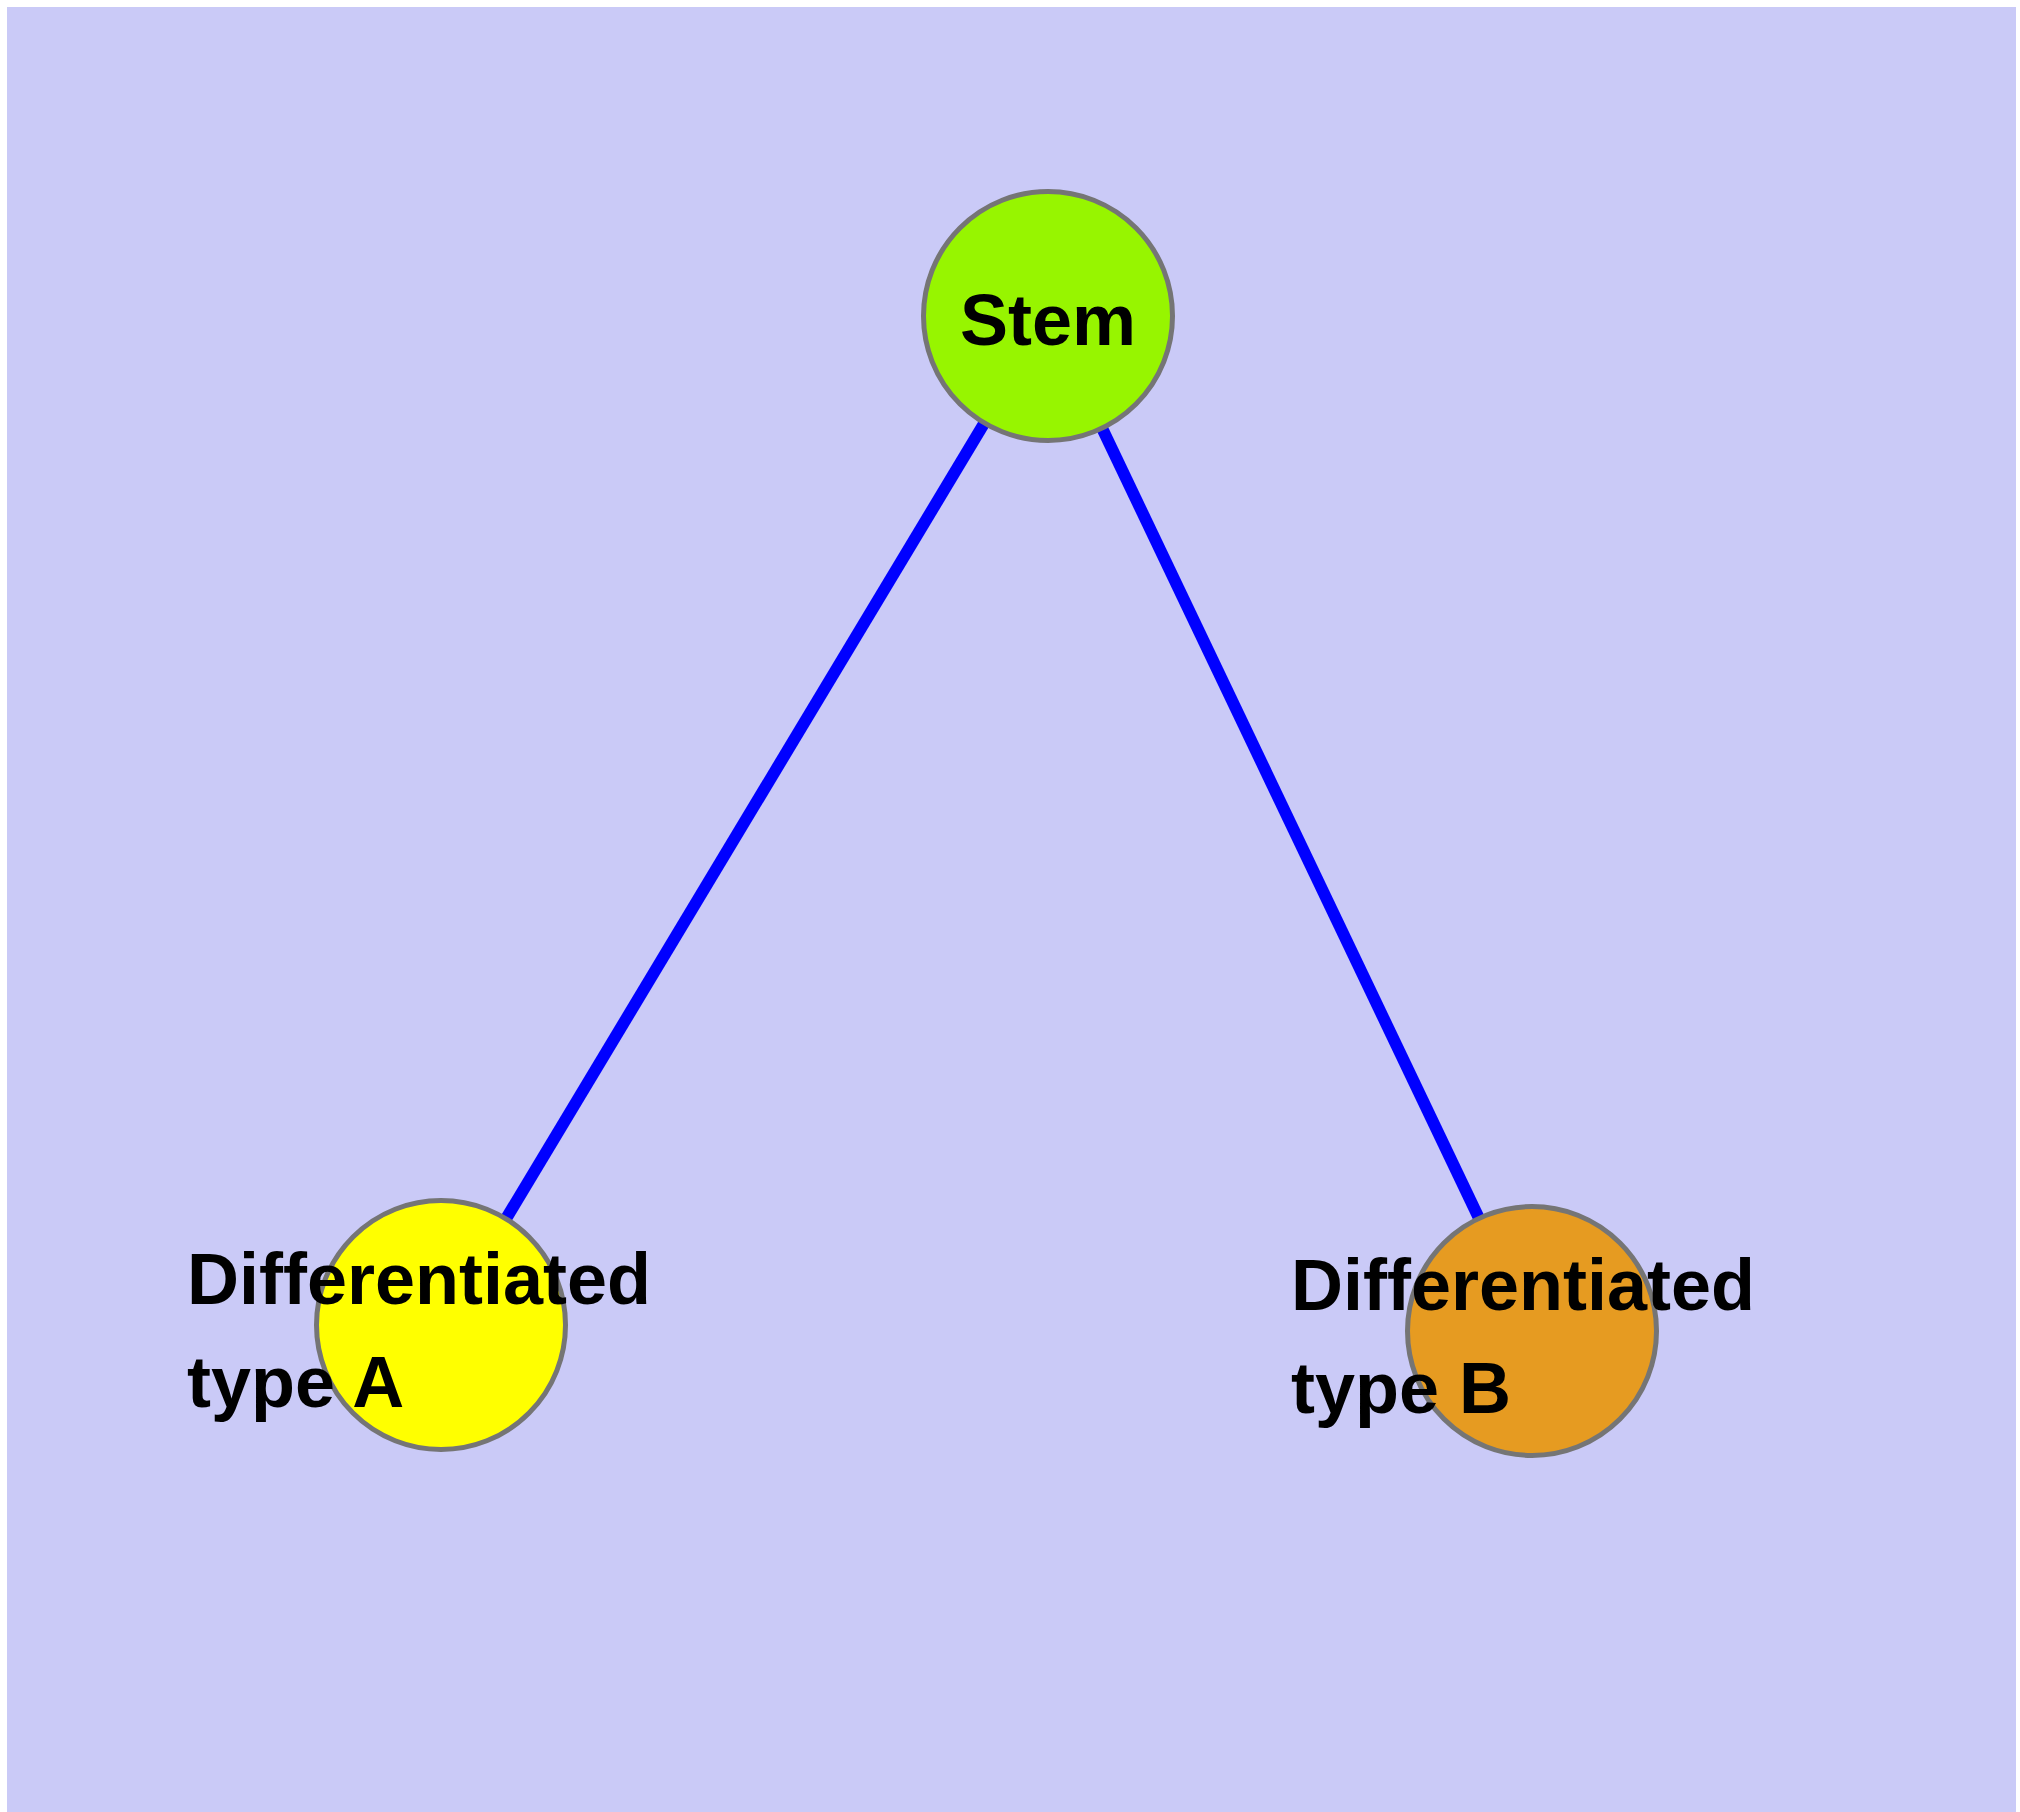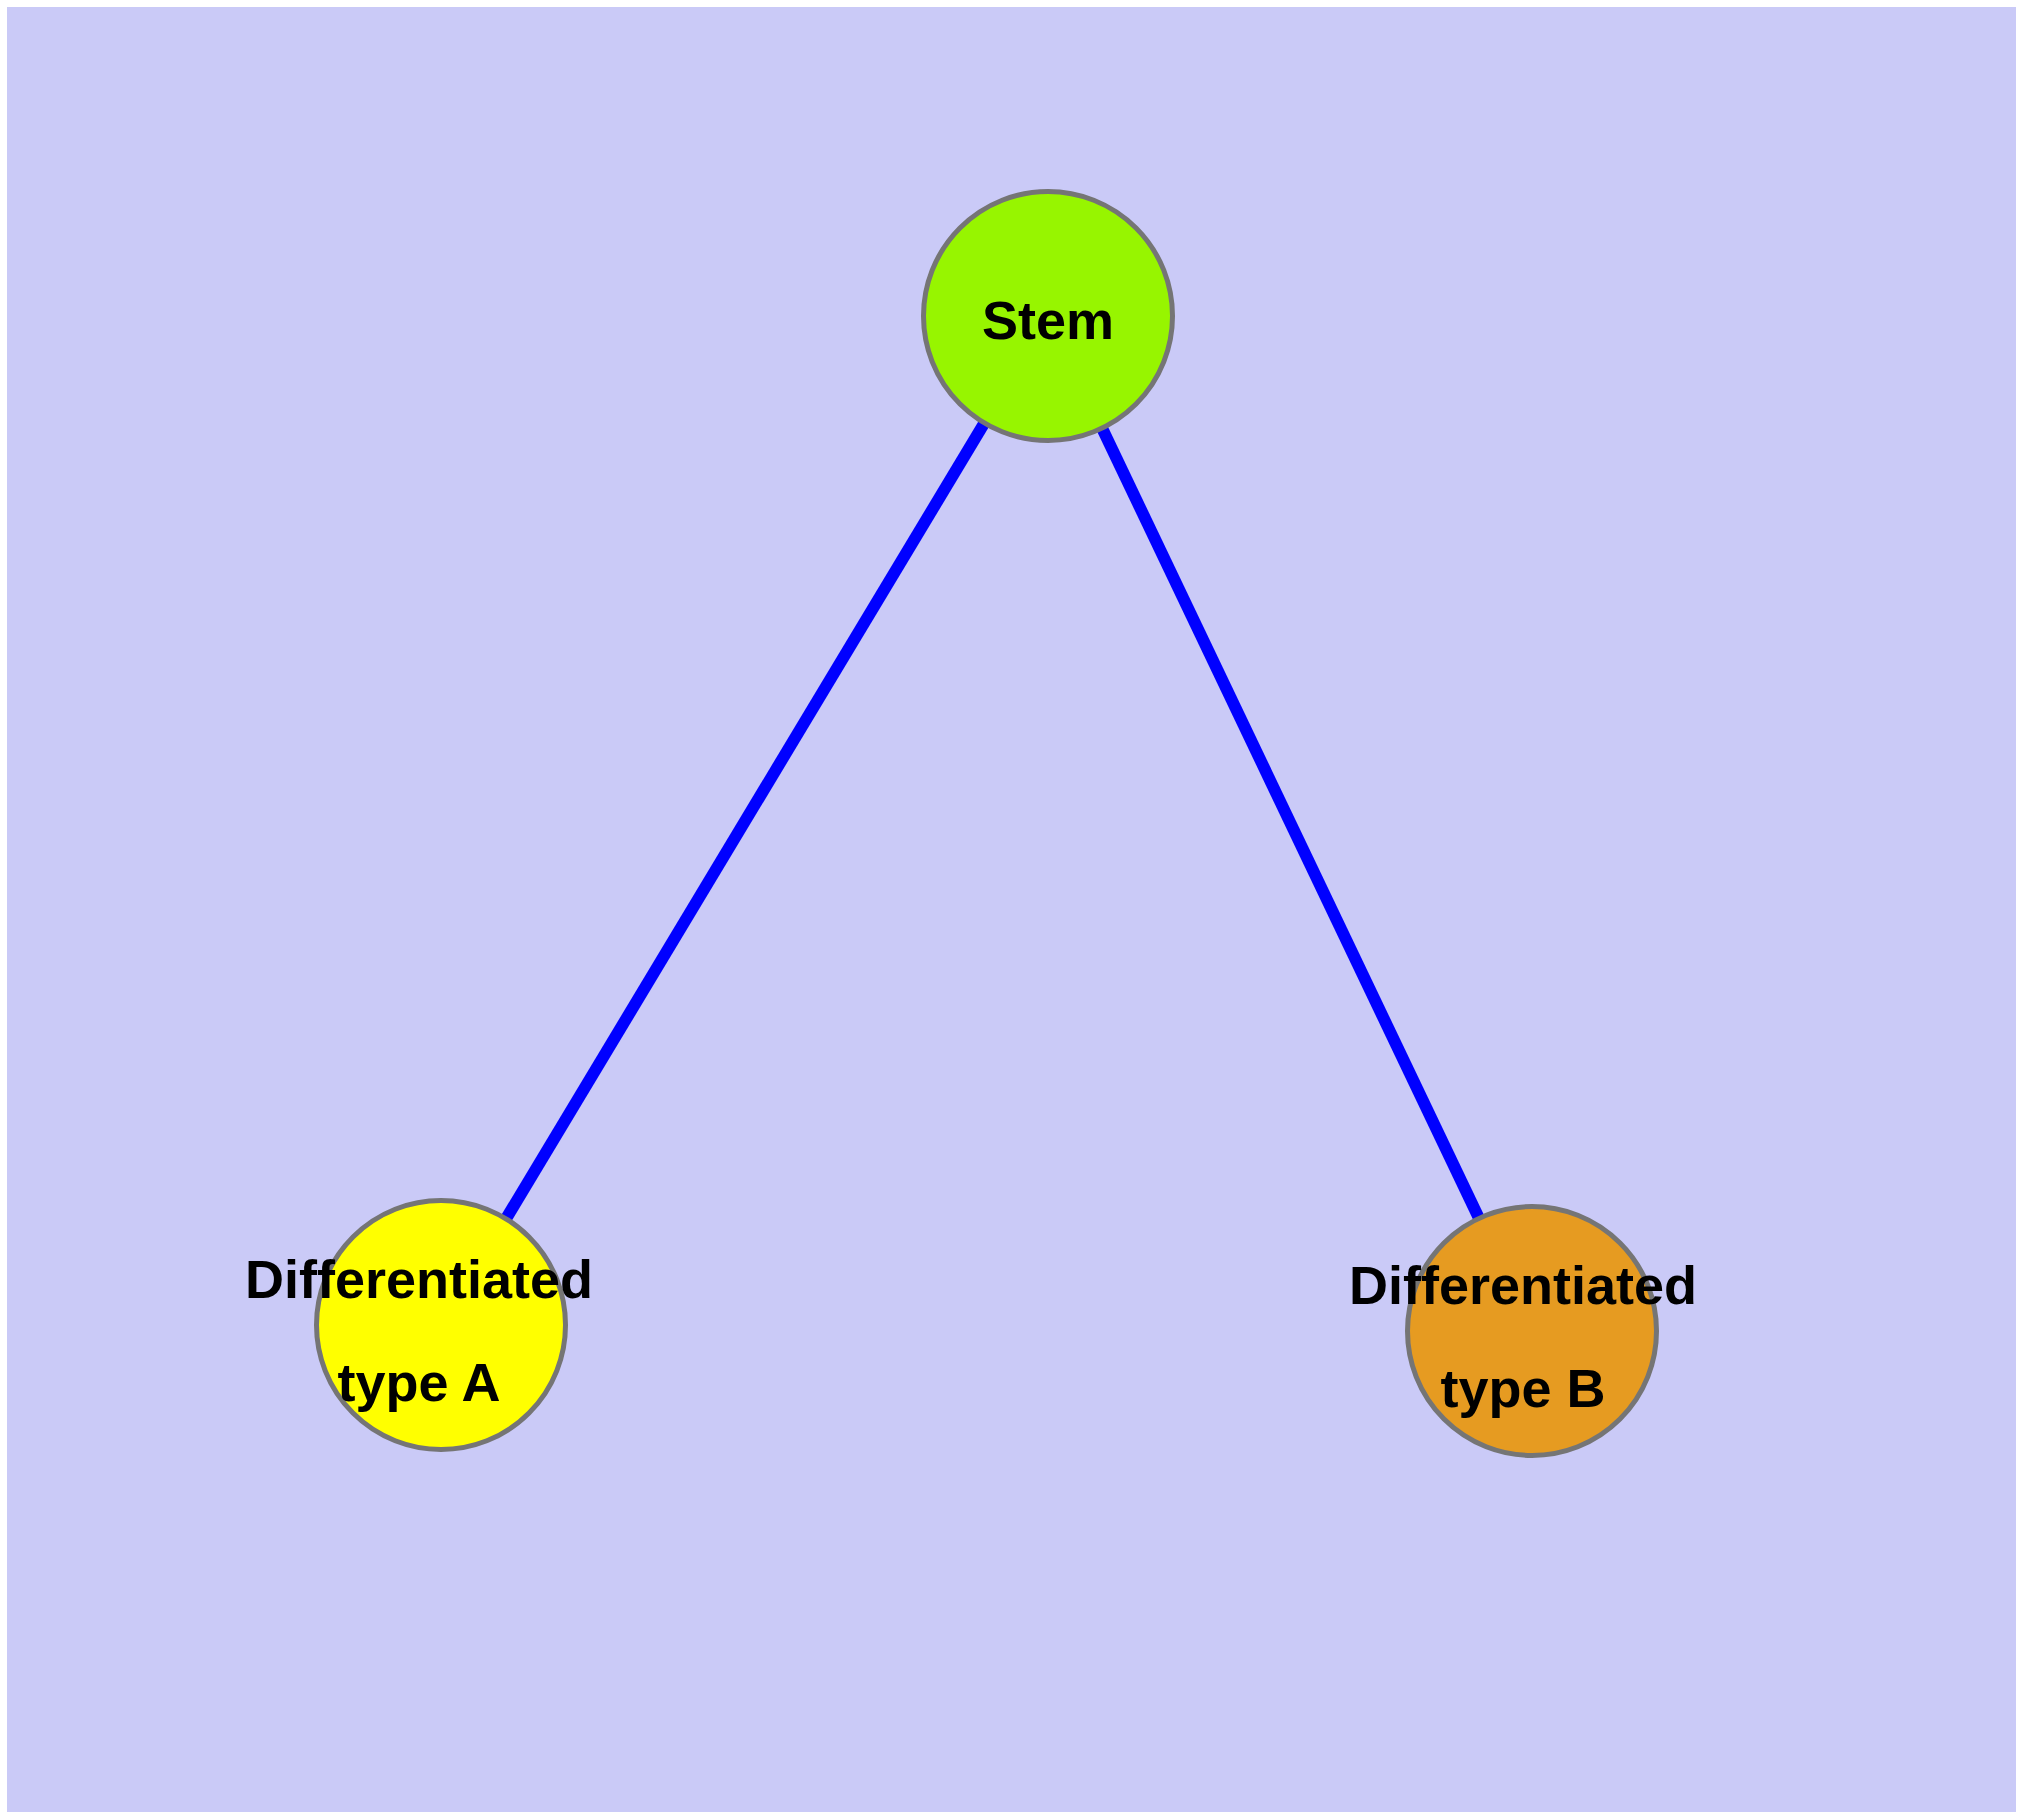--- a/index.html
+++ b/index.html
@@ -56,10 +56,10 @@
     position: absolute;
     transform: translate(-50%, -50%);
     color: var(--label-color);
-    font-size: 54px;
+    font-size: 72px;
     font-weight: bold;
     line-height: 103px;
-    text-align: center;
+    text-align: left;
     white-space: pre-line;
     letter-spacing: 0;
   }

